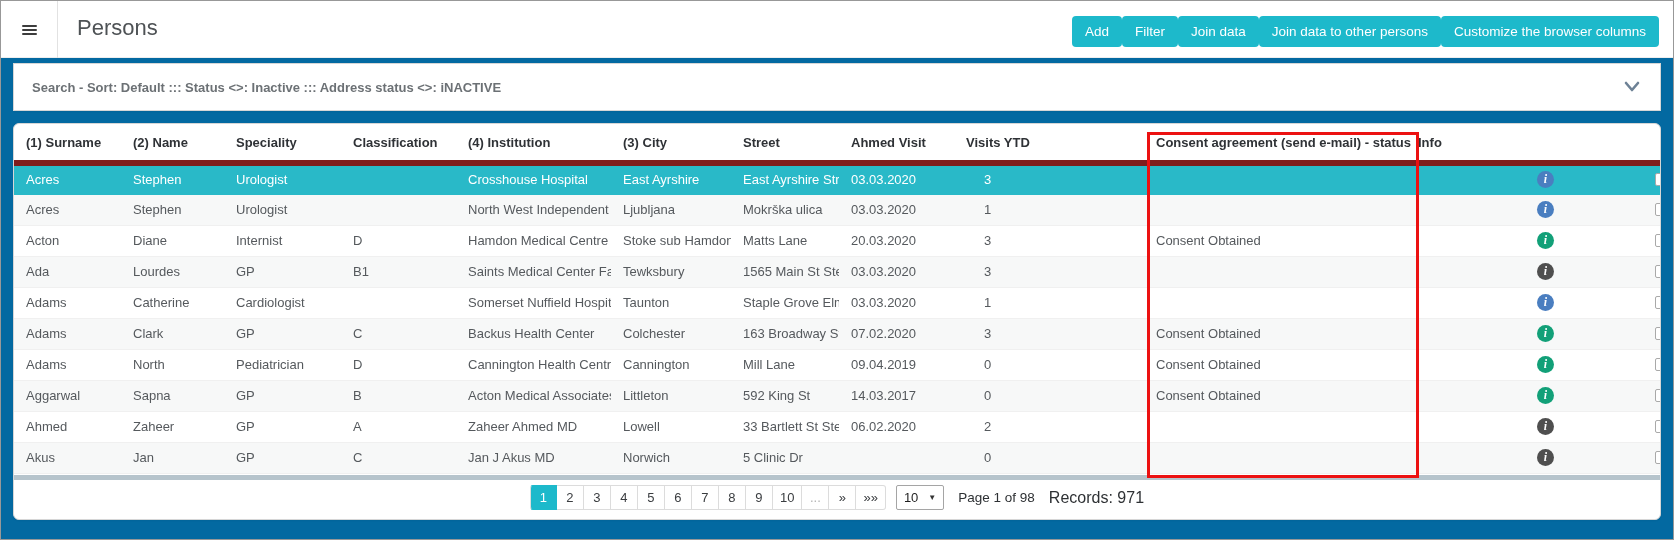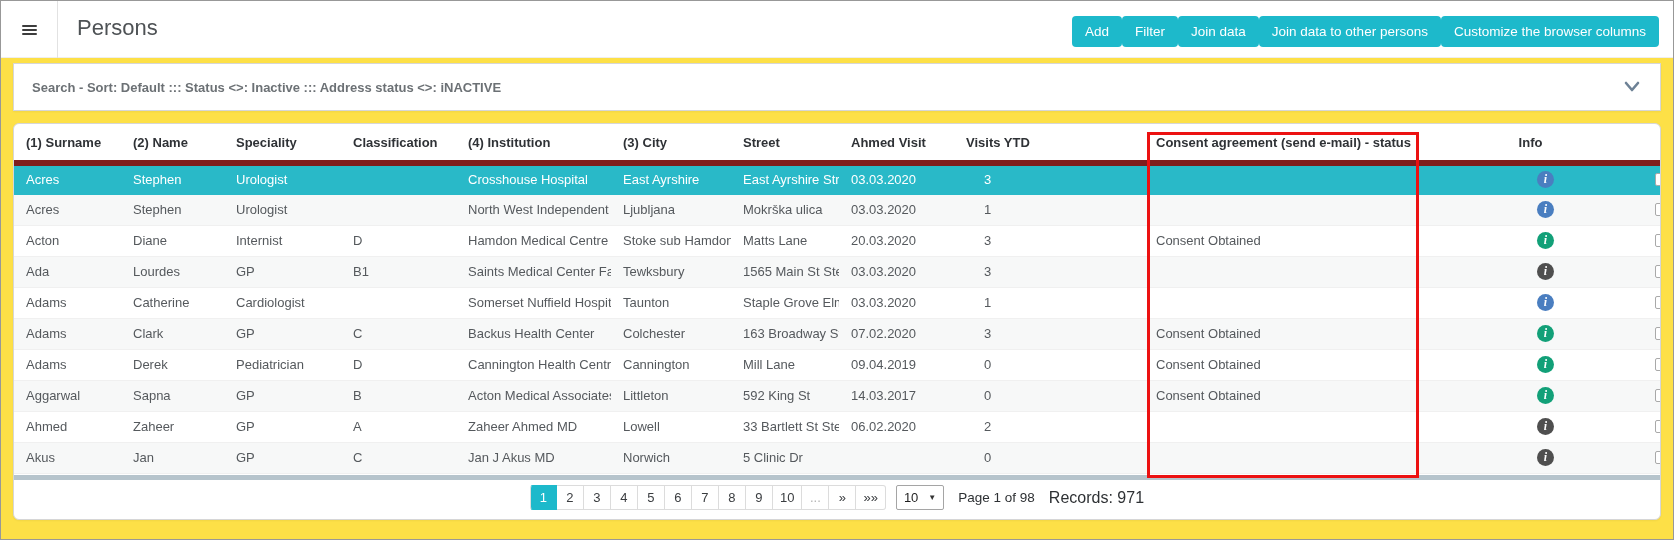--- a/index.html
+++ b/index.html
@@ -6,7 +6,7 @@
   * { box-sizing:border-box; }
   .app {
     position:relative; width:1674px; height:540px; margin:0;
-    border:1px solid #989898; background:#fde047; overflow:hidden;
+    border:1px solid #989898; background:#0369a1; overflow:hidden;
     font-family:"Liberation Sans", sans-serif;
   }
   

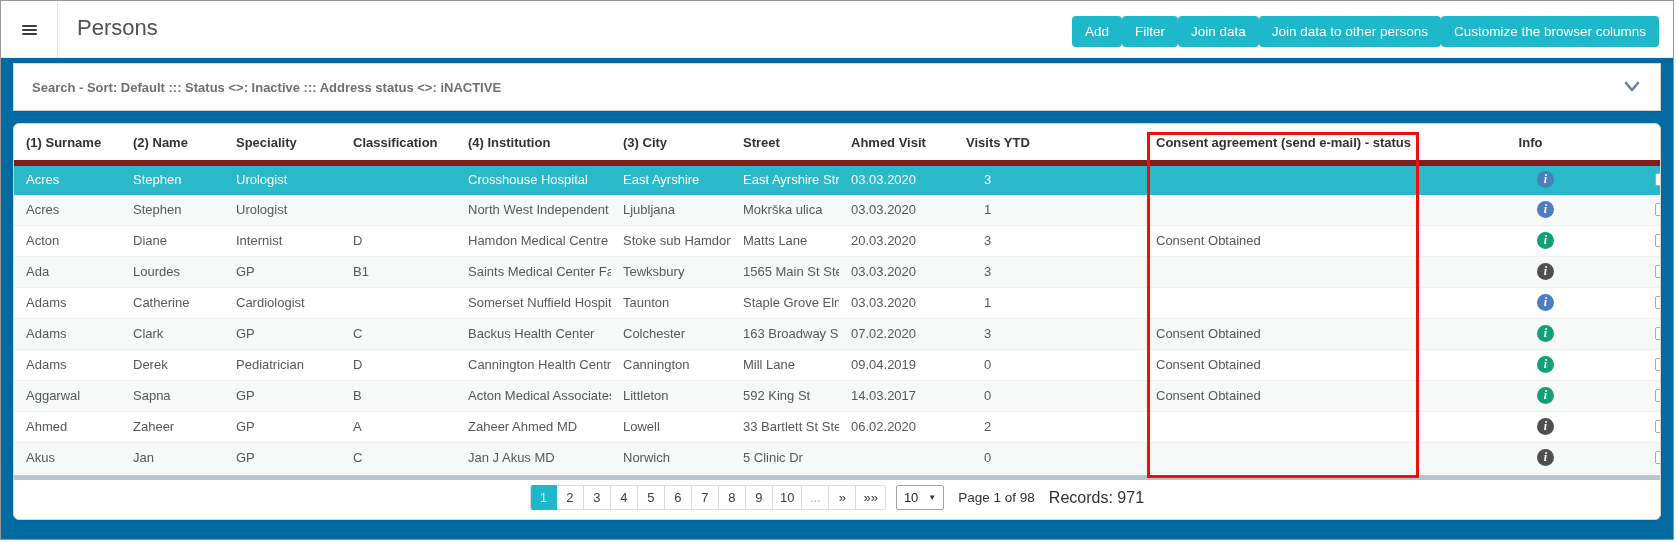--- a/index.html
+++ b/index.html
@@ -25,7 +25,7 @@
   .table-card { position:absolute; left:12px; right:12px; top:122px; height:397px; border:1px solid #d6d6d6; border-radius:6px; background:#fff; overflow:hidden; box-shadow:0 1px 2px rgba(0,0,0,.05); }
   table { border-collapse:collapse; table-layout:fixed; width:1689px; }
   th { height:39px; font-size:13px; color:#2f3236; font-weight:bold; text-align:left; padding:0 0 0 12px; border-bottom:6px solid #7f1d1d; vertical-align:middle; white-space:nowrap; overflow:hidden; cursor:pointer; }
-  th.c-info { text-align:center; padding-left:0; }
+  th.c-info { padding-left:0; }
   td { height:31px; font-size:13px; color:#55595d; padding:0 0 0 12px; vertical-align:middle; white-space:nowrap; overflow:hidden; border-bottom:1px solid #f0f0f0; background:#fff; }
   tr.even td { background:#f7f8f8; }
   tr.selected td { background:var(--selrow); color:#fff; border-bottom-color:var(--selrow); }

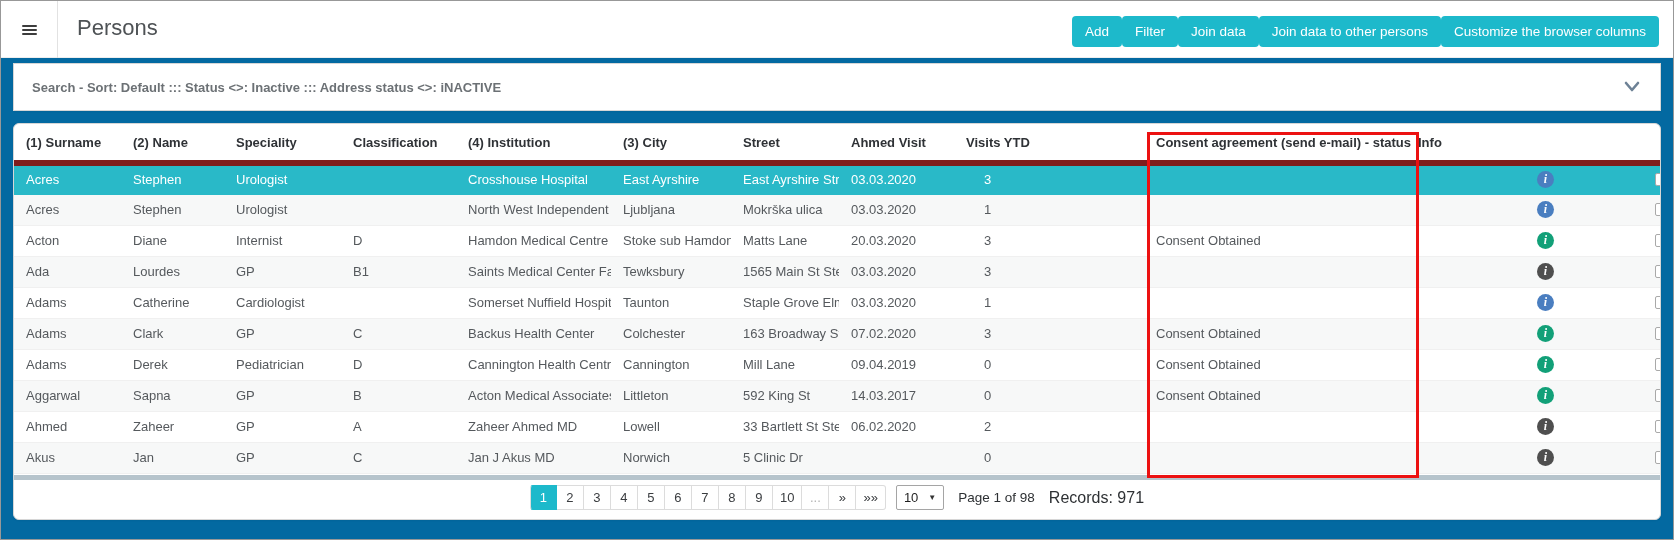--- a/index.html
+++ b/index.html
@@ -210,7 +210,7 @@
           </tr>
           <tr>
             <td class="c-surname">Adams</td>
-            <td class="c-name">Derek</td>
+            <td class="c-name">North</td>
             <td class="c-speciality">Pediatrician</td>
             <td class="c-classification">D</td>
             <td class="c-institution">Cannington Health Centre</td>

